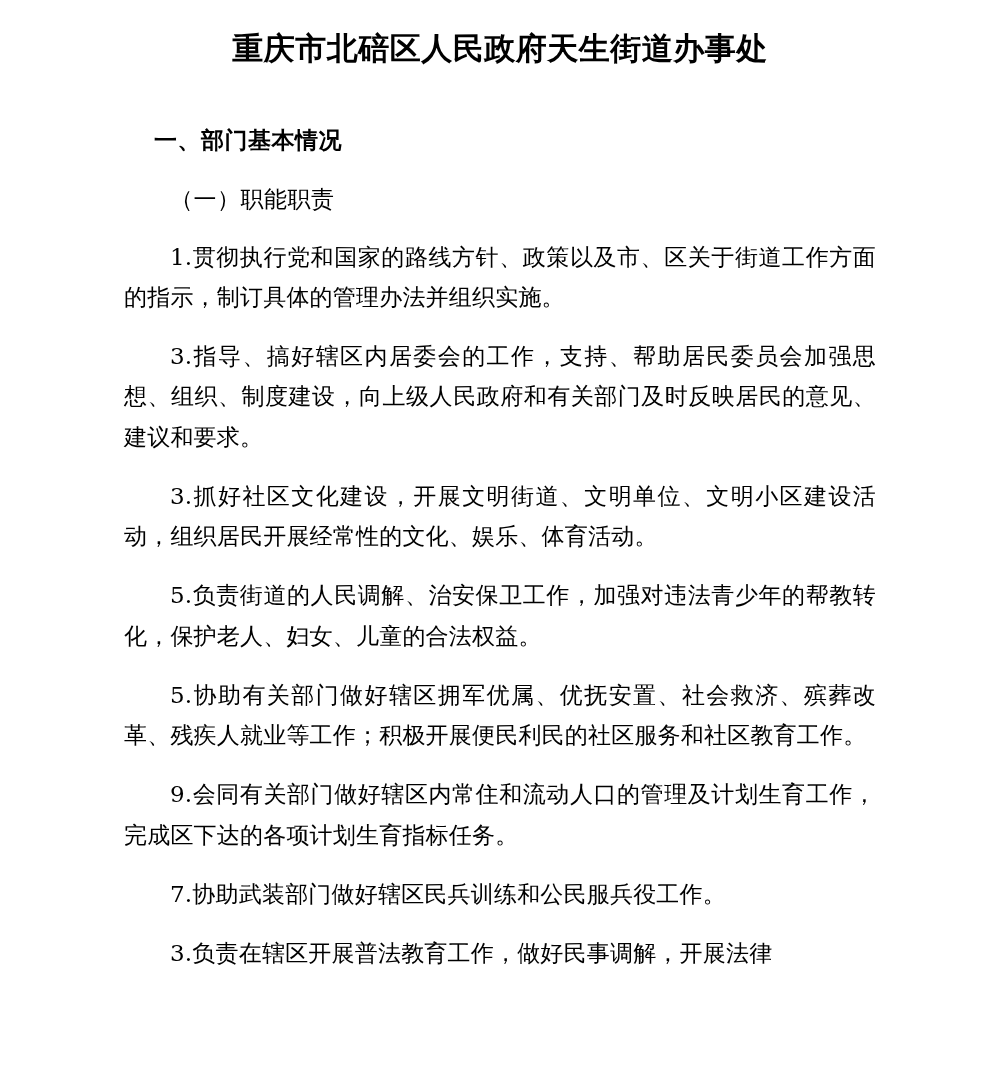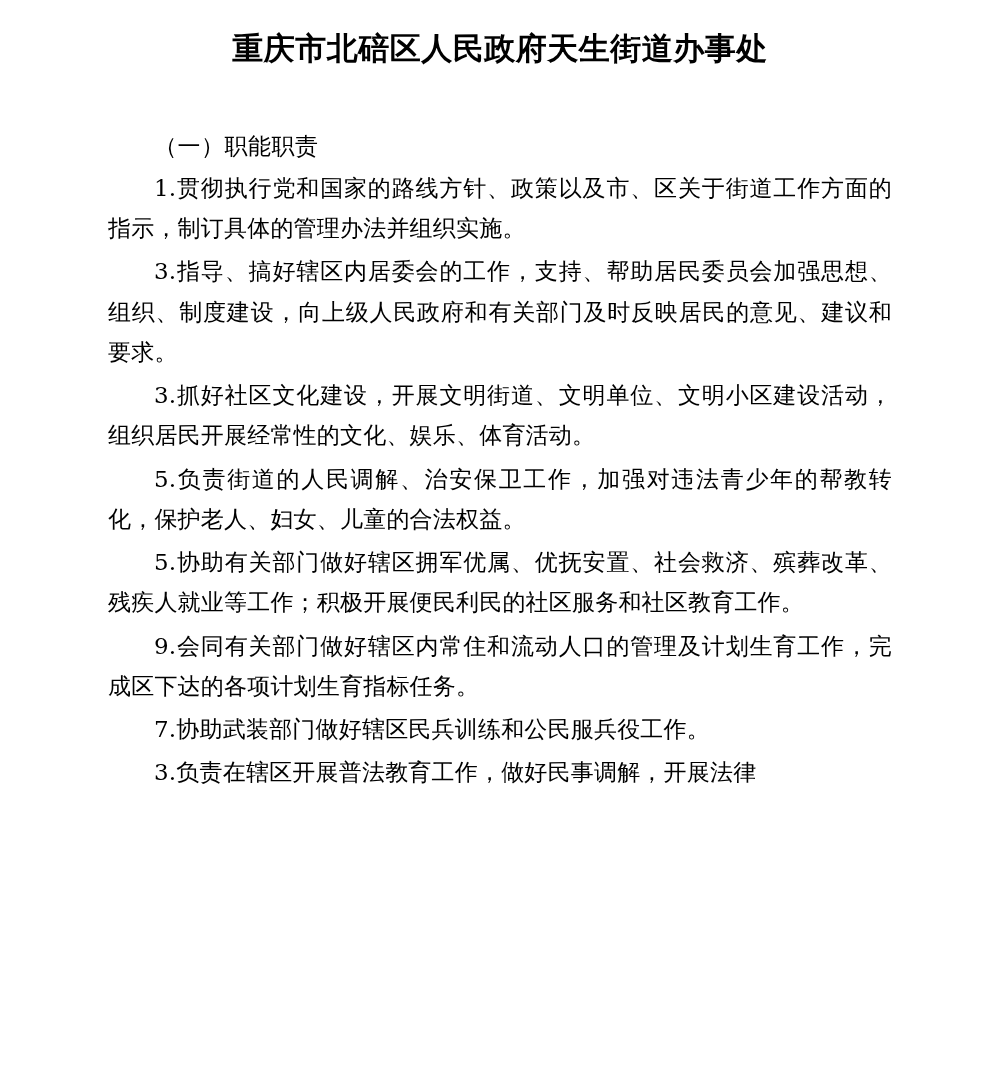--- a/index.html
+++ b/index.html
@@ -76,6 +76,7 @@
 
   <div class="spacer-after-title"></div>
 
+  <p class="section-heading">一、部门基本情况</p>
 
   <p class="sub-heading">（一）职能职责</p>
 

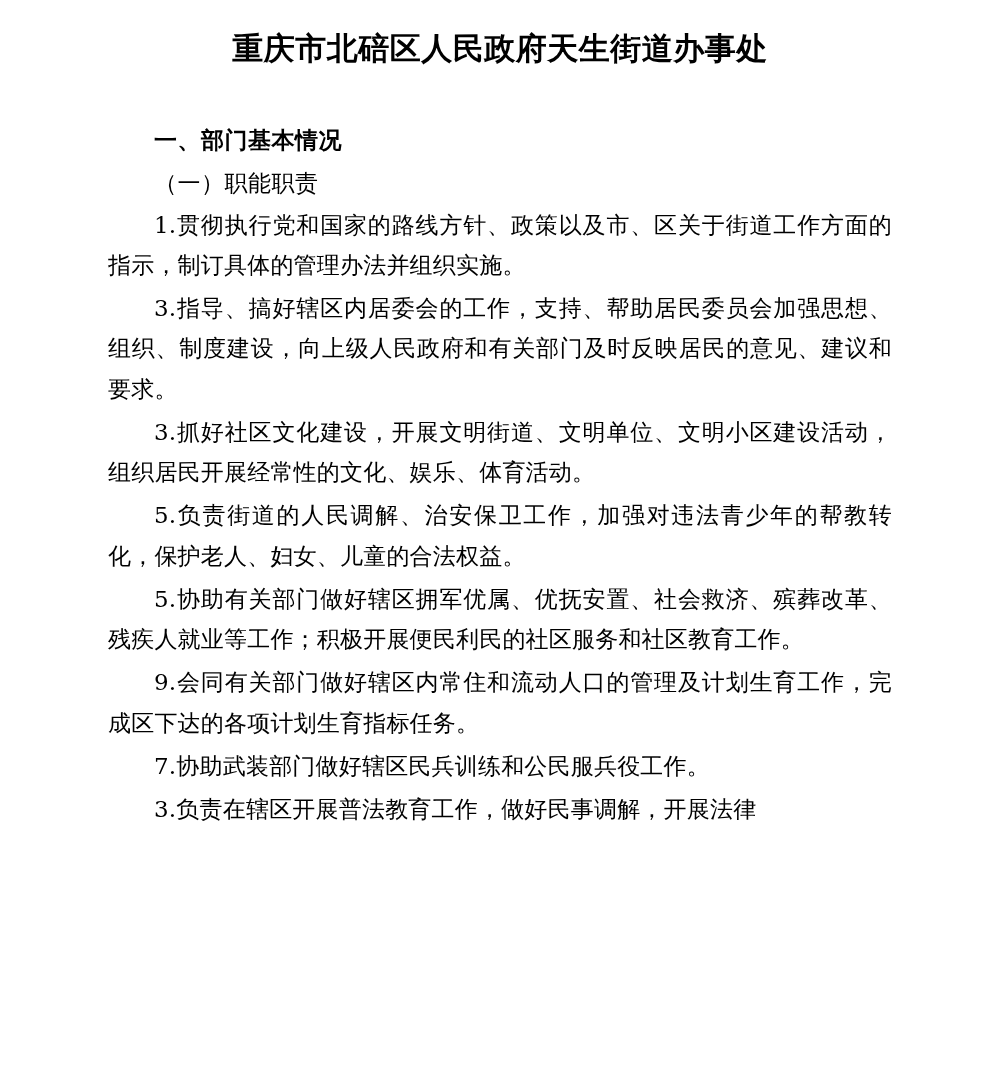--- a/index.html
+++ b/index.html
@@ -50,7 +50,7 @@
     font-weight: normal;
     line-height: 1.6;
     text-indent: 2em;
-    margin: 0;
+    margin: 16px;
     letter-spacing: 0.5px;
     padding-top: 6px;
   }

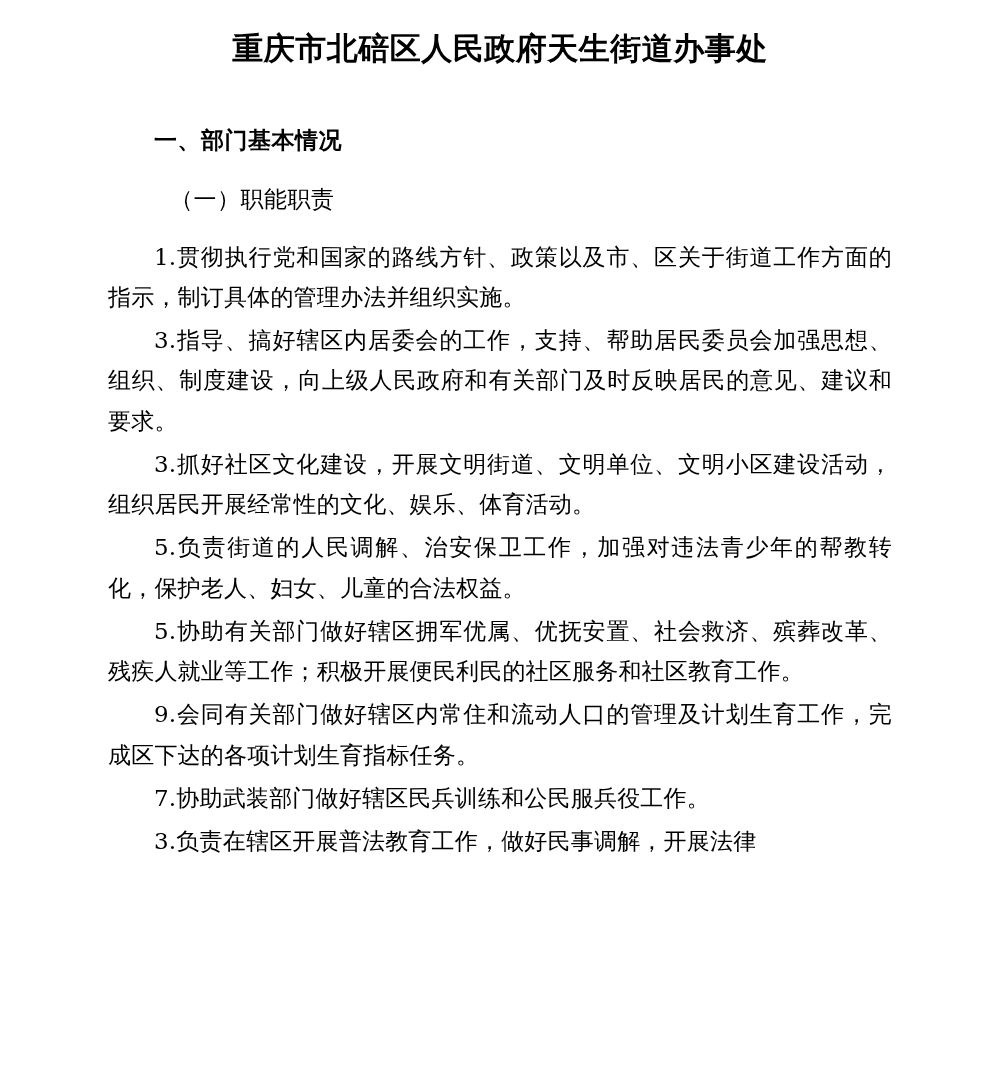--- a/index.html
+++ b/index.html
@@ -58,7 +58,7 @@
     font-size: 23px;
     line-height: 1.75;
     text-indent: 2em;
-    margin: 0;
+    margin: 16px;
     text-align: justify;
     text-justify: inter-ideograph;
     letter-spacing: 0.2px;

